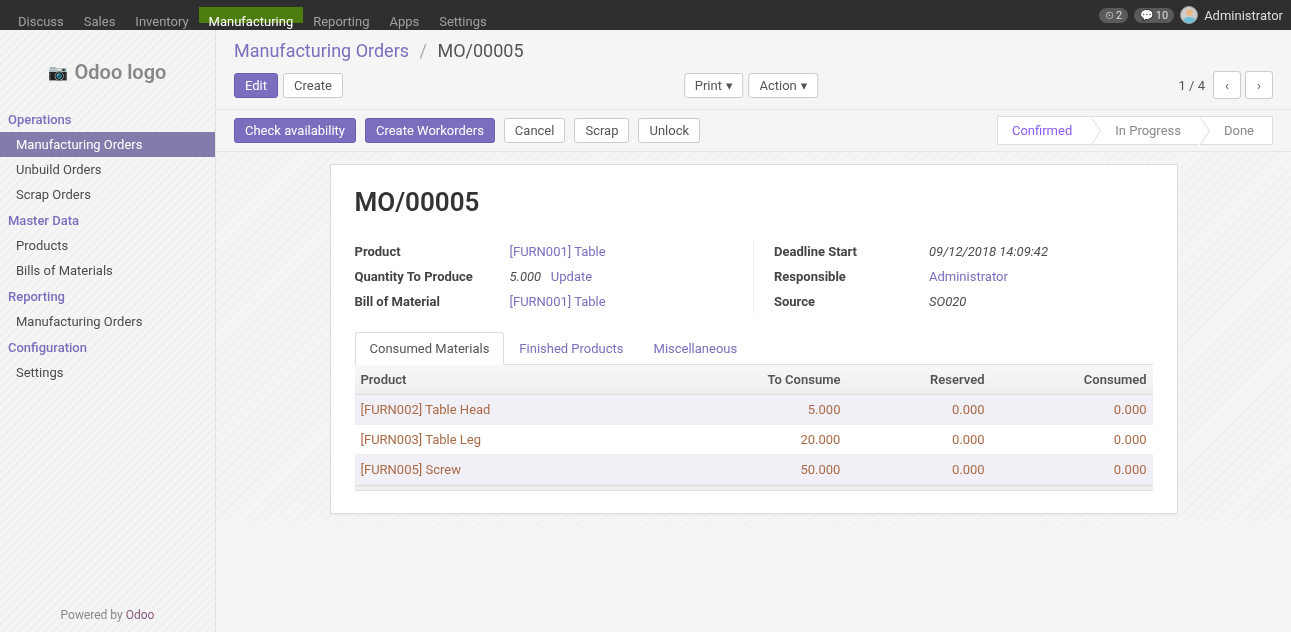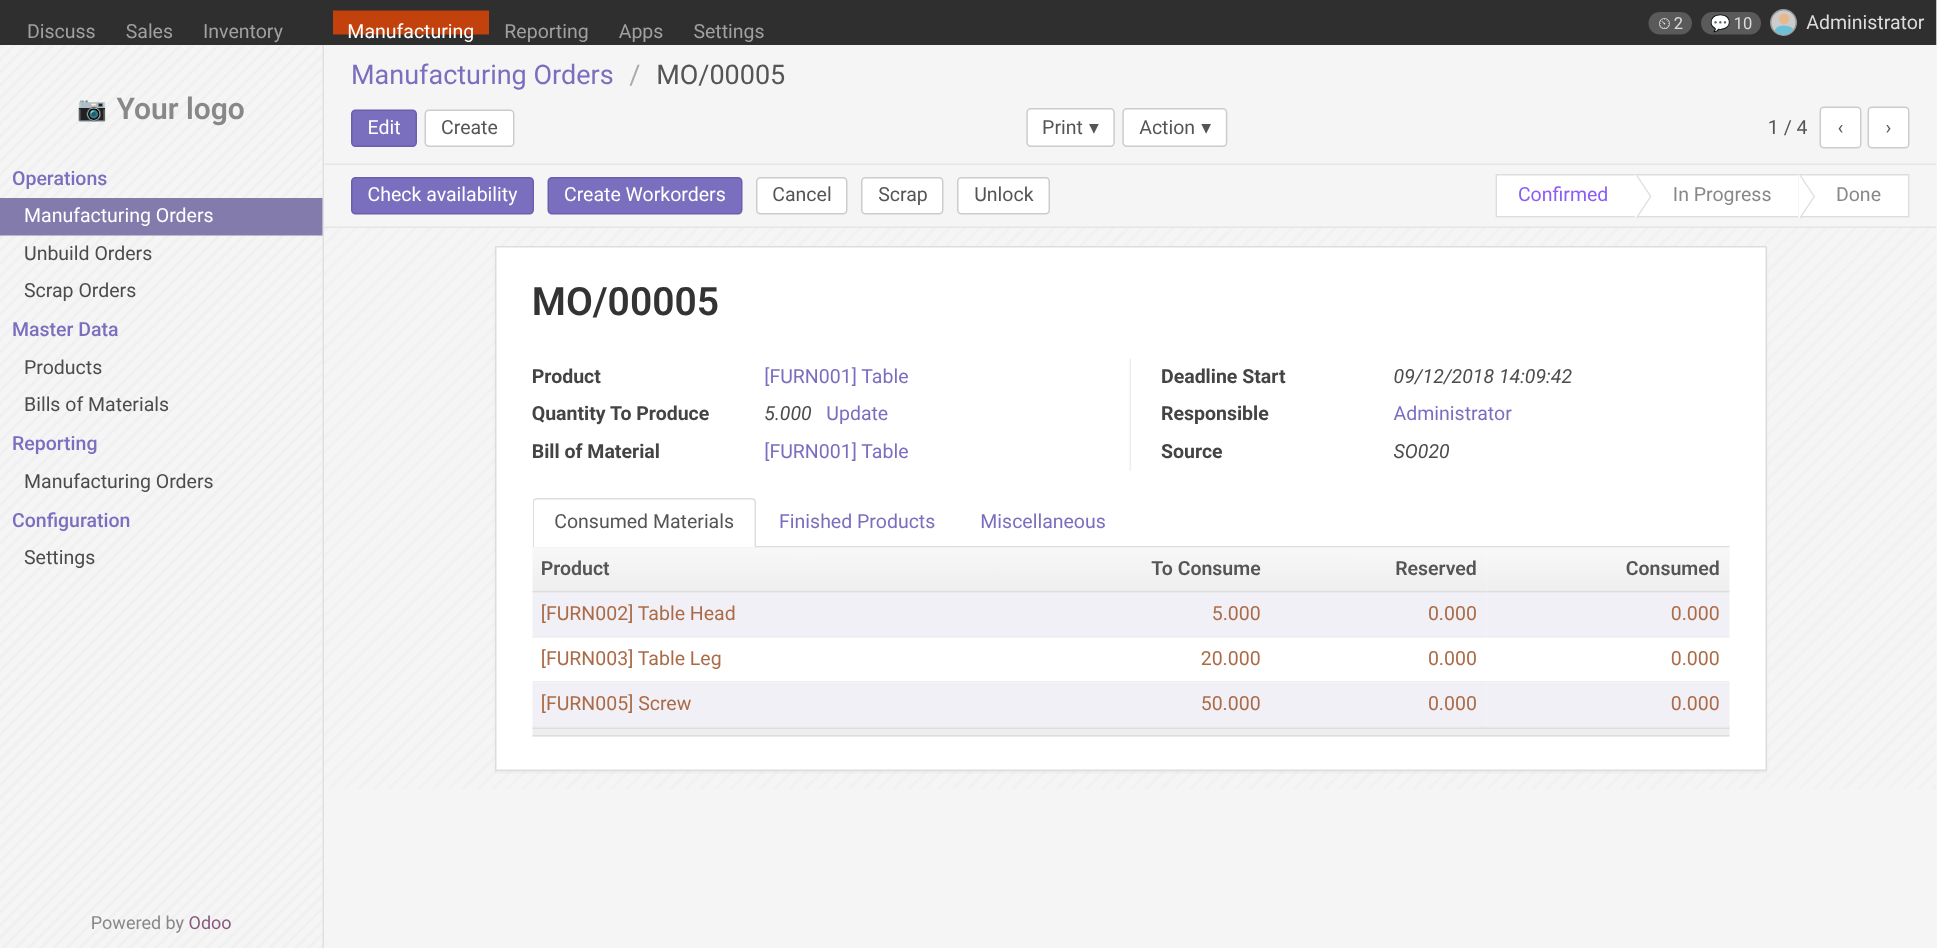--- a/index.html
+++ b/index.html
@@ -7,7 +7,7 @@
 .topbar { background: #2f2f2f; height: 30px; display: flex; align-items: center; padding: 0 8px; color: #a0a0a0; }
 .topbar-left { display: flex; }
 .topbar-item { padding: 0 10px; height: 16px; line-height: 30px; font-size: 13px; cursor: pointer; }
-.topbar-item.active { background: #c2410c; color: #fff; margin-left: 23px; }
+.topbar-item.active { background: #4d7c0f; color: #fff; }
 .topbar-right { margin-left: auto; display: flex; align-items: center; }
 .badge-pill { background: #5a5a5a; color: #ddd; border-radius: 10px; padding: 1px 6px; font-size: 11px; margin-right: 6px; display: inline-flex; align-items: center; gap: 2px; }
 .avatar-circle { width: 18px; height: 18px; border-radius: 50%; background: #ccc; border: 1px solid #999; margin-right: 6px; display:inline-block; position:relative; overflow:hidden;}

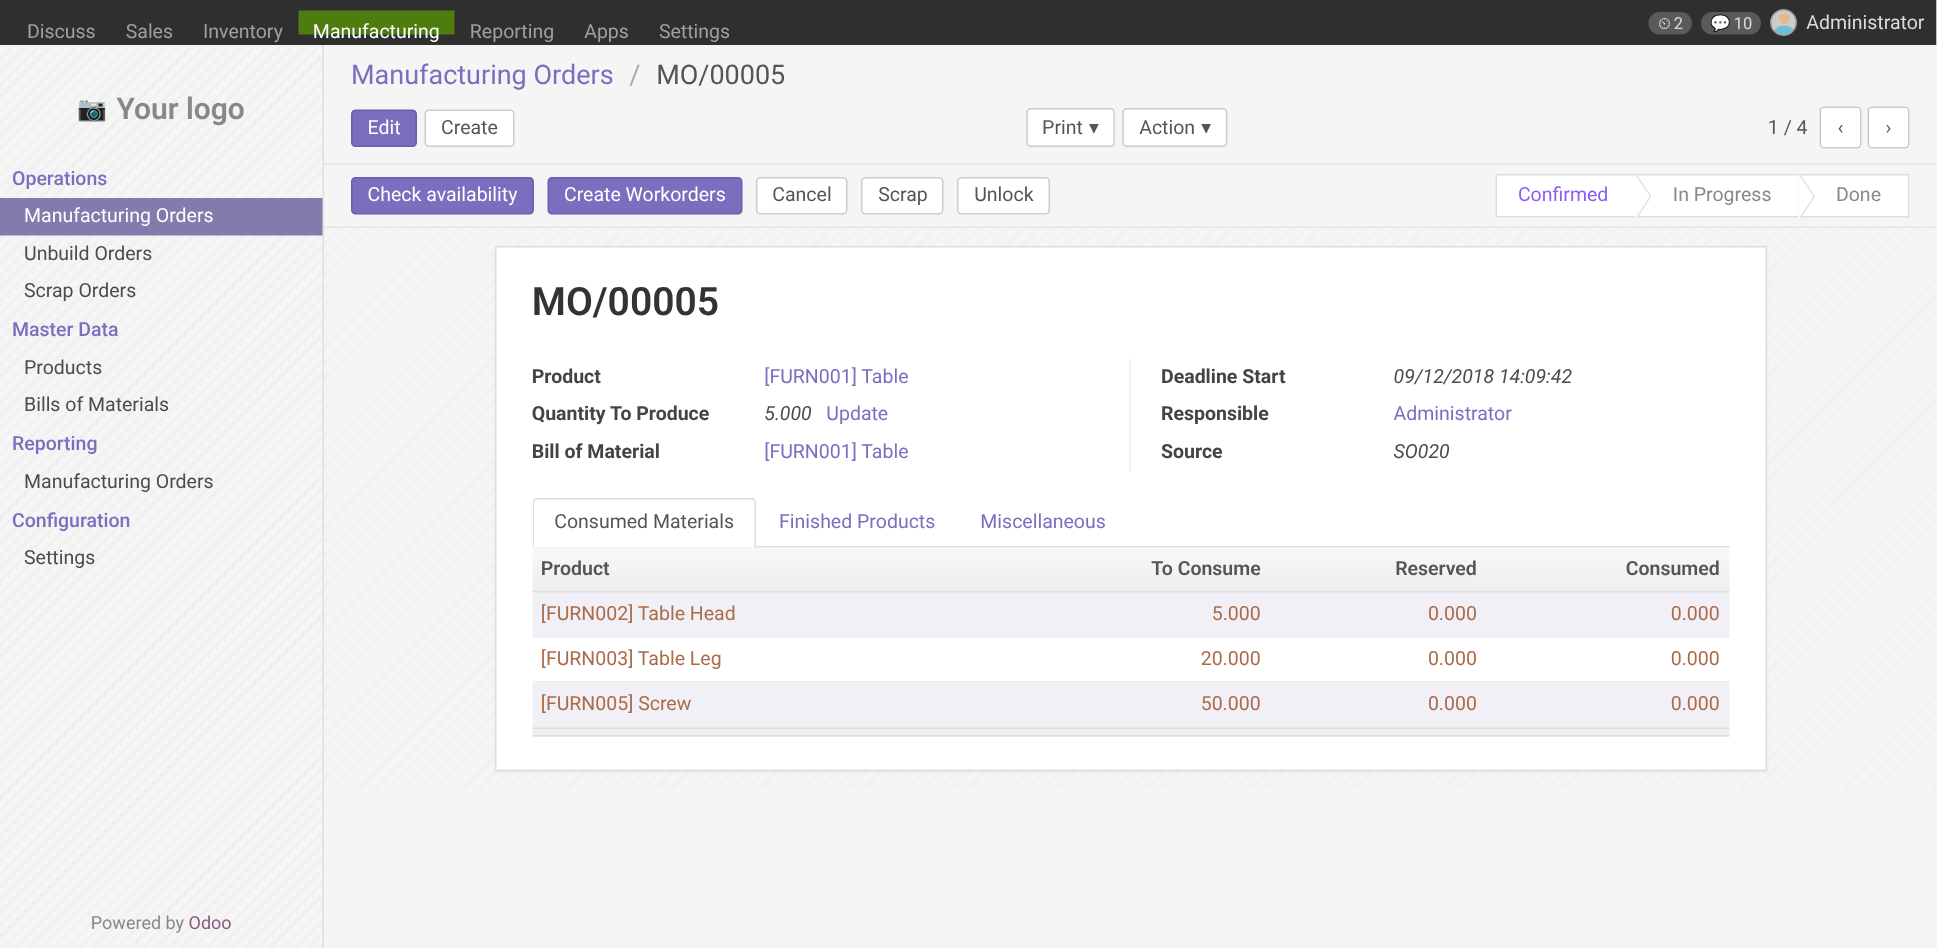--- a/index.html
+++ b/index.html
@@ -98,7 +98,7 @@
     <div class="logo-area">
       <div class="logo-box">
           <span class="logo-cam">📷</span>
-          <span>Your logo</span>
+          <span>Odoo logo</span>
         </div>
     </div>
     <div id="sidebar-sections">

